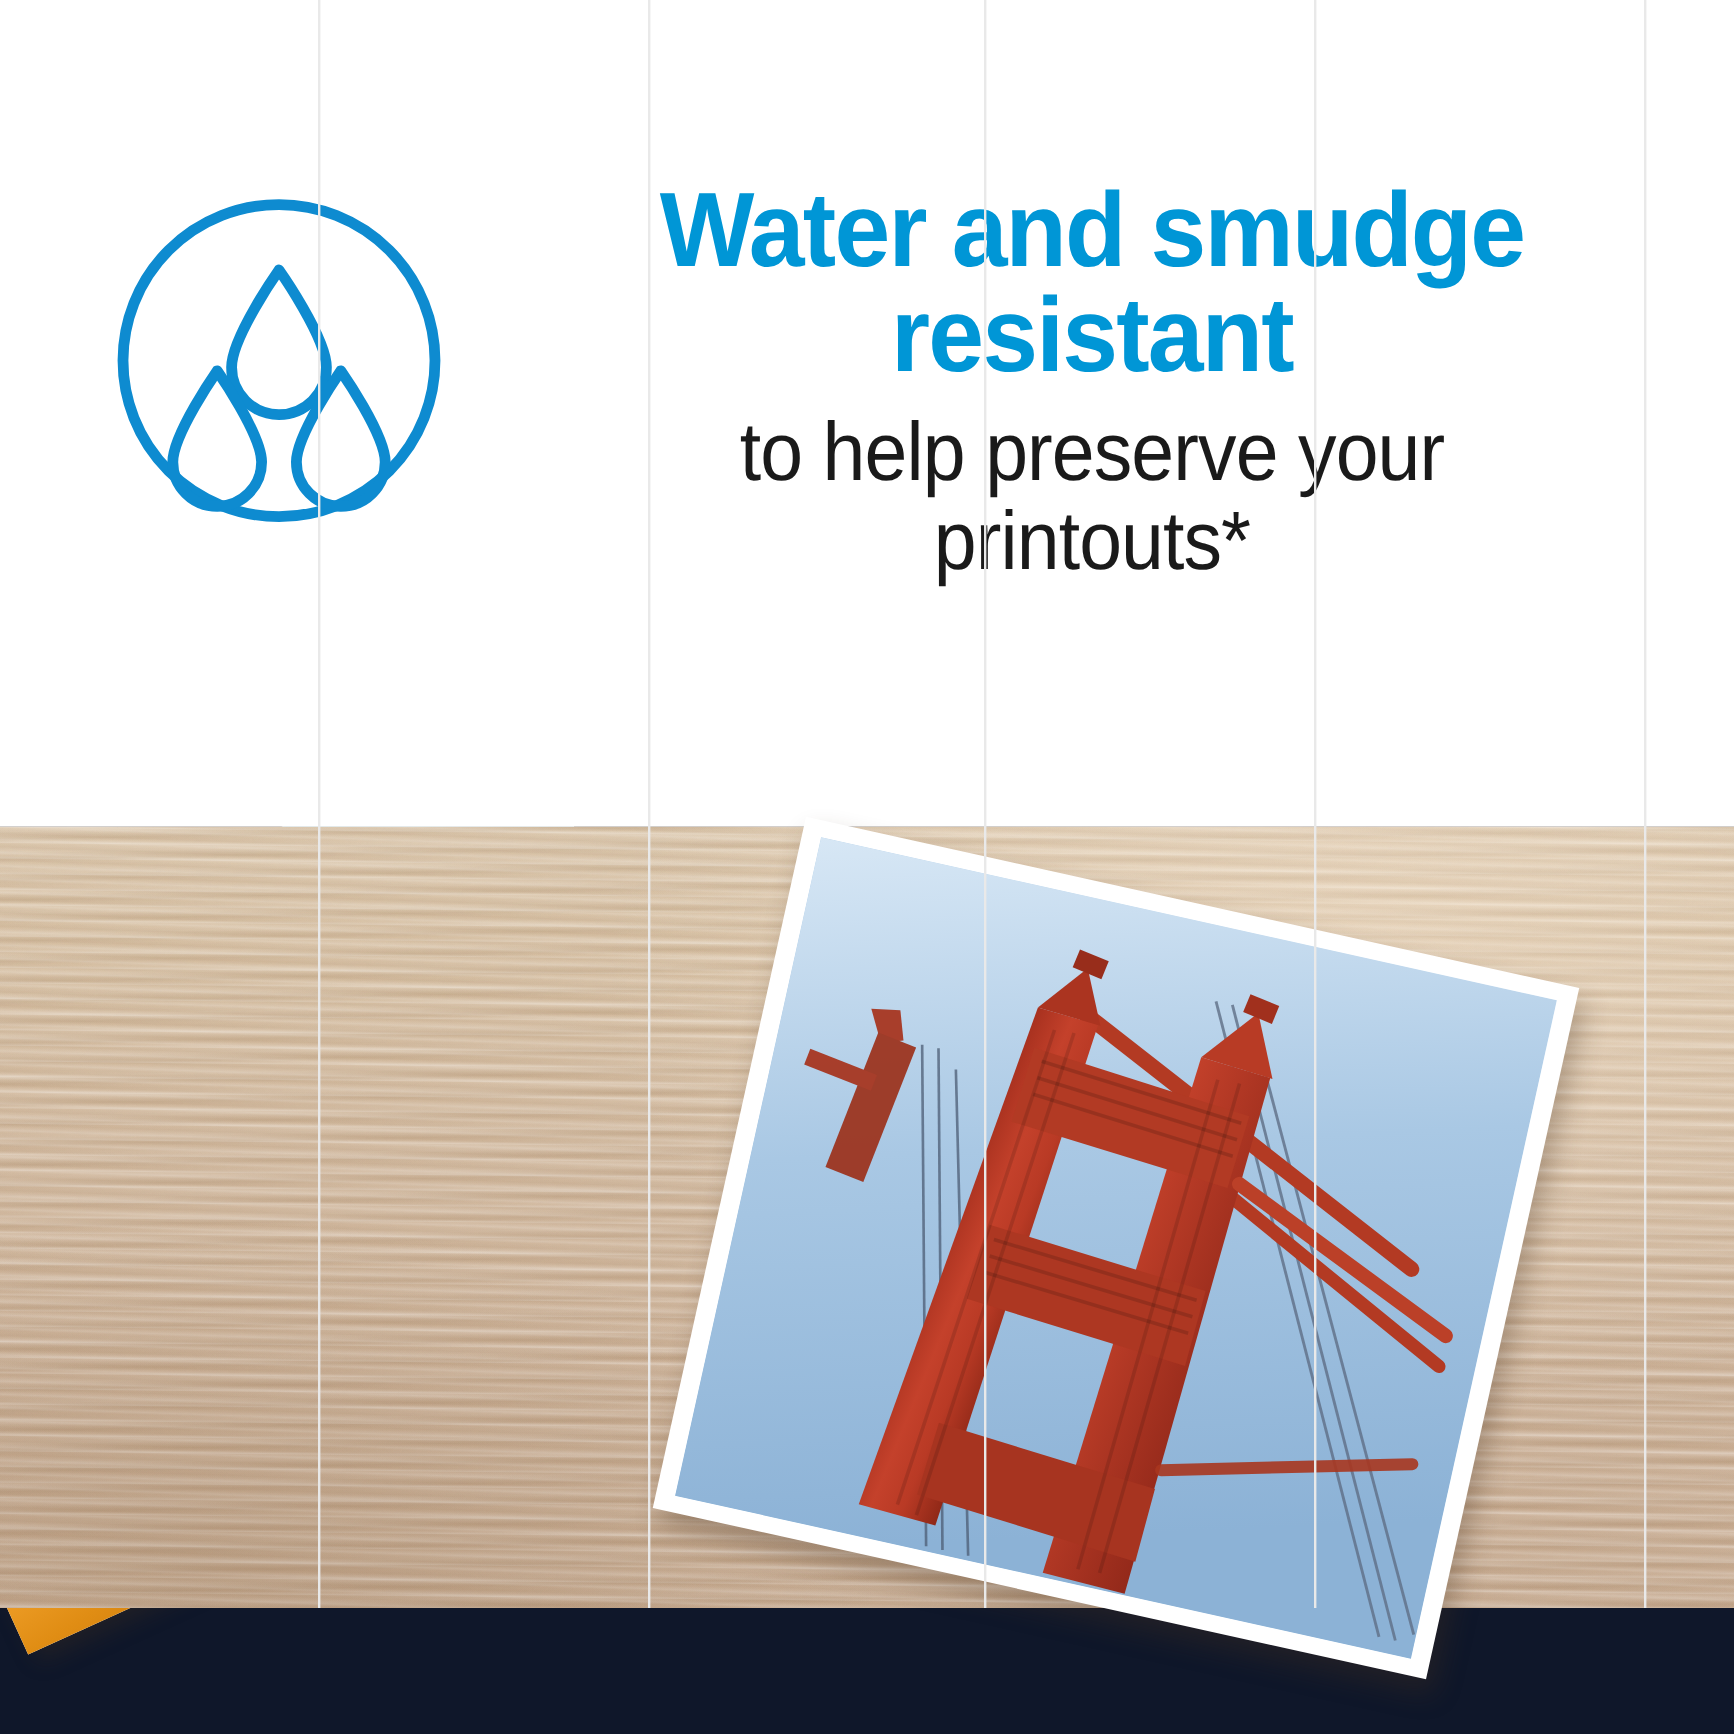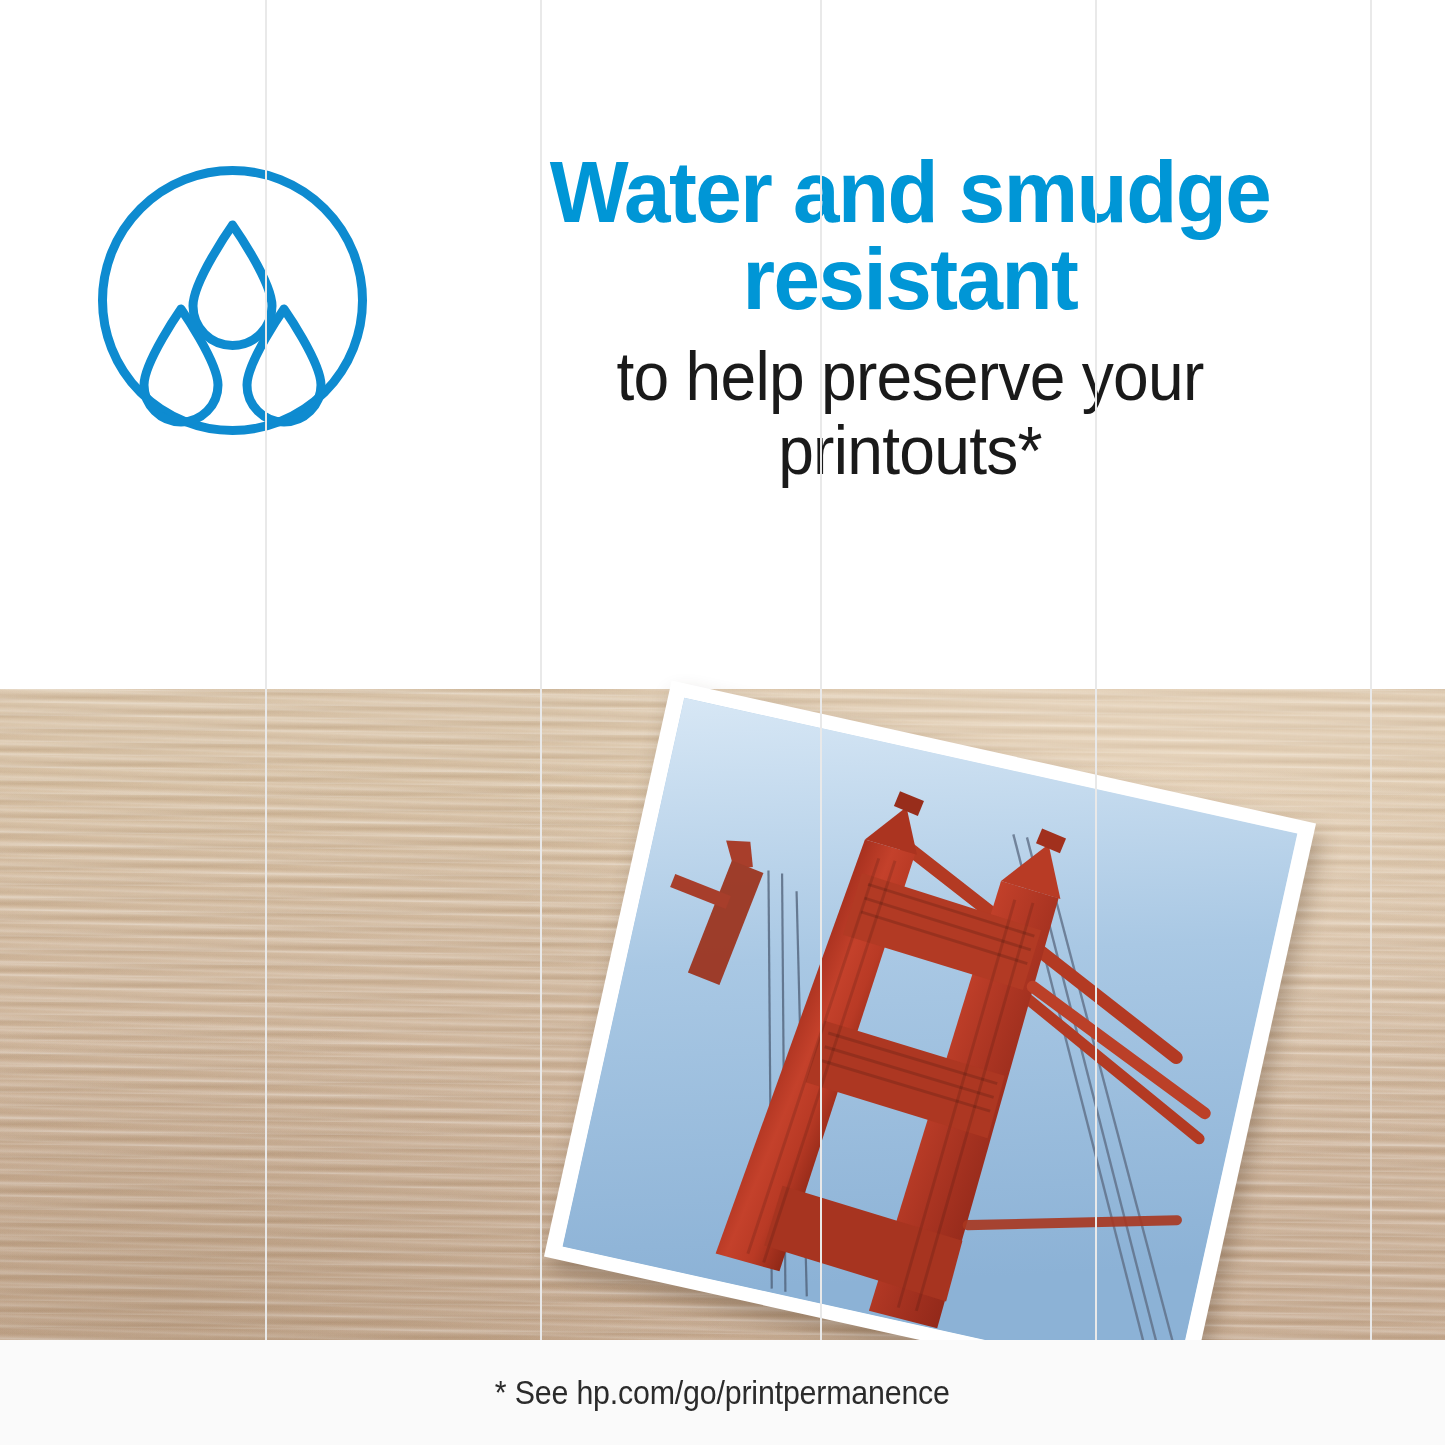--- a/index.html
+++ b/index.html
@@ -378,9 +378,6 @@
     <div class="divider" style="left:1370px"></div>
   </div>
 
-  <div class="footer">
-    <div class="footnote">* See hp.com/go/printpermanence</div>
-  </div>
 
 </div>
 

